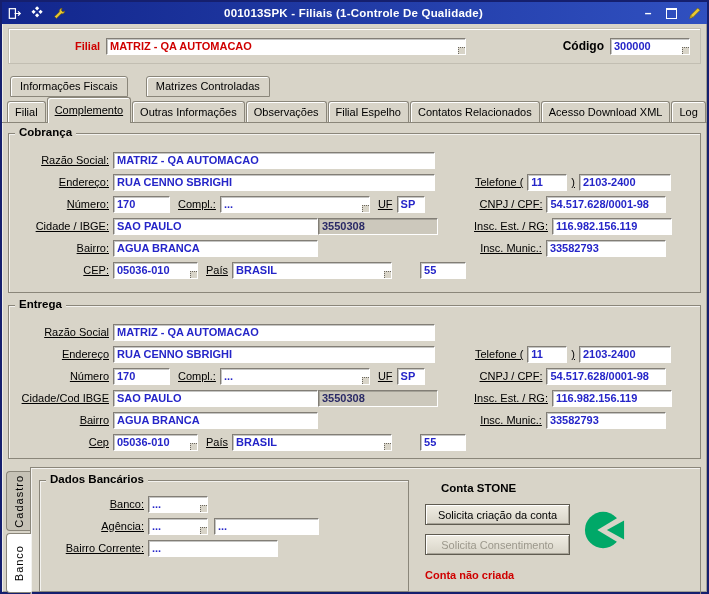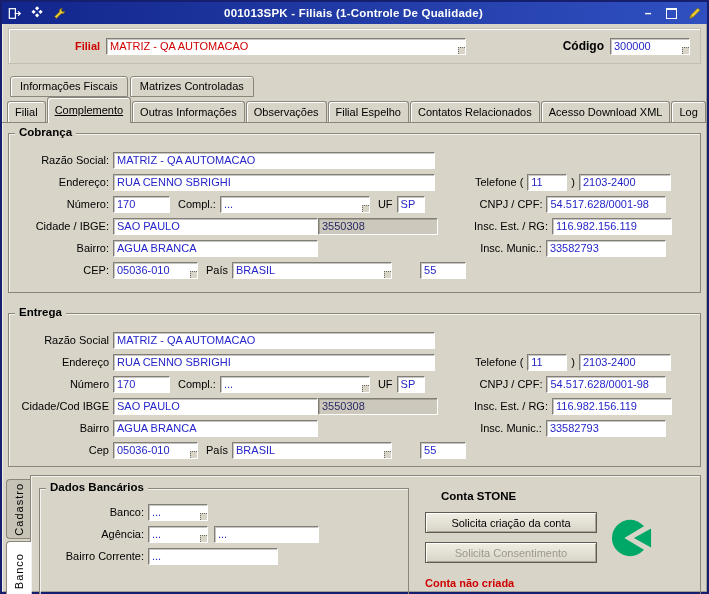--- a/index.html
+++ b/index.html
@@ -29,7 +29,7 @@
   .field{position:relative;display:flex;align-items:center;height:17px;background:#fff;
     border:1px solid;border-color:#827e76 #fff #fff #827e76;
     box-shadow:inset 1px 1px 0 rgba(90,90,82,.35);
-    padding:0 3px;color:#2525c8;box-sizing:border-box;white-space:nowrap;overflow:hidden;}
+    padding:0 3px;color:#2525c8;box-sizing:border-box;white-space:nowrap;overflow:hidden;font-weight:bold;}
   .field.red{color:#cf0000;}
   .field.gray{background:#ccc8bc;color:#2a2a66;}
   .corner{position:absolute;right:0;bottom:0;width:6px;height:6px;background:#d8d4c8;

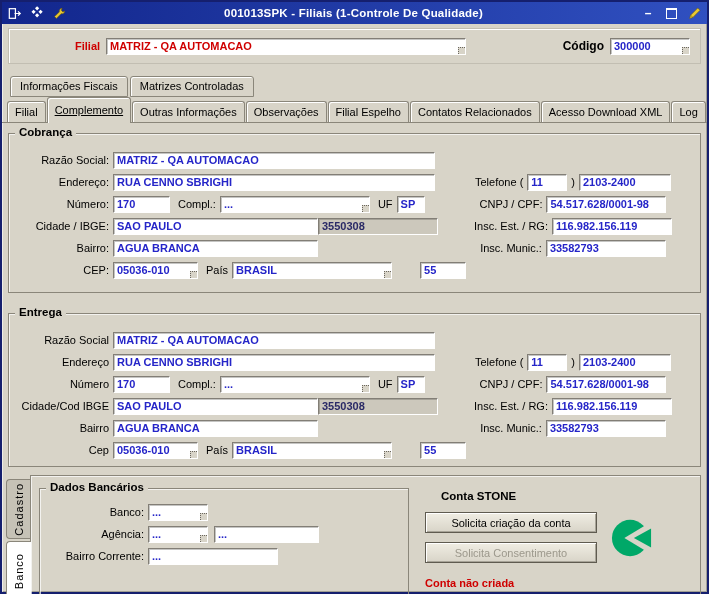--- a/index.html
+++ b/index.html
@@ -40,7 +40,7 @@
   .w322{width:322px}.w360{width:360px}
   .ml6{margin-left:6px}.ml28{margin-left:28px}
   
-  .tabs-top{display:flex;gap:2px;margin:12px 0 0 8px;flex:0 0 21px;}
+  .tabs-top{display:flex;gap:18px;margin:12px 0 0 8px;flex:0 0 21px;}
   .tabs-top .tab{border:1px solid #8a867a;border-radius:3px 3px 0 0;
     box-shadow:inset 1px 1px 0 #fff;padding:3px 9px;background:#d8d4c8;cursor:default;}
   .tabs-main{display:flex;align-items:flex-end;padding-left:5px;border-bottom:1px solid #8a867a;

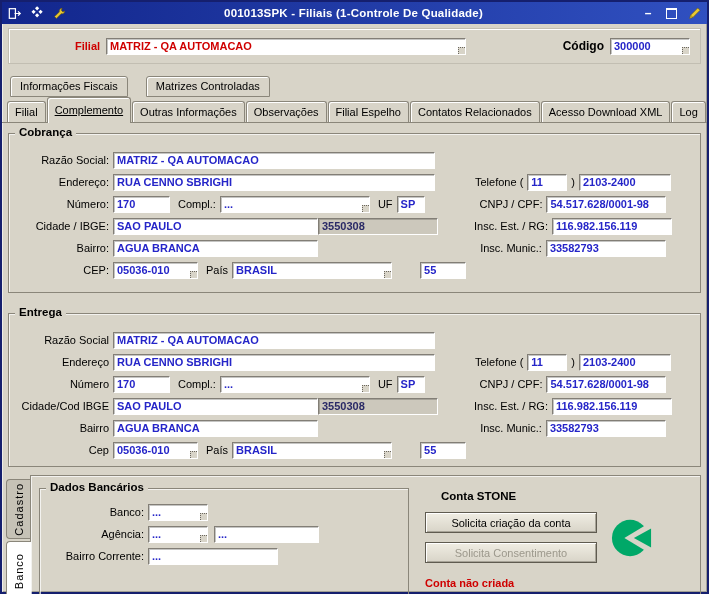--- a/index.html
+++ b/index.html
@@ -60,7 +60,7 @@
   .g-entrega{height:152px;margin-top:20px;}
   .rows{padding-top:15px;}
   .row{display:flex;align-items:center;height:22px;padding:0 8px;}
-  .lab{white-space:nowrap;padding-right:4px;}
+  .lab{white-space:nowrap;padding-right:4px;text-decoration:underline;}
   .lab.l92{width:92px;min-width:92px;text-align:right;}
   .lab.mid{margin-left:8px;}
   .rcol{margin-left:auto;width:238px;display:flex;align-items:center;justify-content:center;white-space:nowrap;}

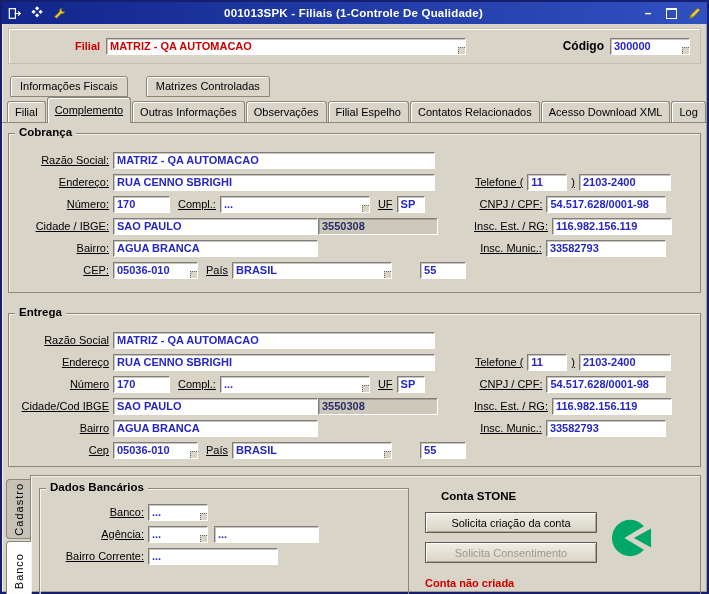--- a/index.html
+++ b/index.html
@@ -57,7 +57,7 @@
   .gtitle{position:absolute;top:-8px;left:6px;background:#d8d4c8;padding:0 4px;
     font-weight:bold;font-size:11.5px;}
   .g-cobranca{height:158px;}
-  .g-entrega{height:152px;margin-top:20px;}
+  .g-entrega{height:152px;margin-top:12px;}
   .rows{padding-top:15px;}
   .row{display:flex;align-items:center;height:22px;padding:0 8px;}
   .lab{white-space:nowrap;padding-right:4px;text-decoration:underline;}

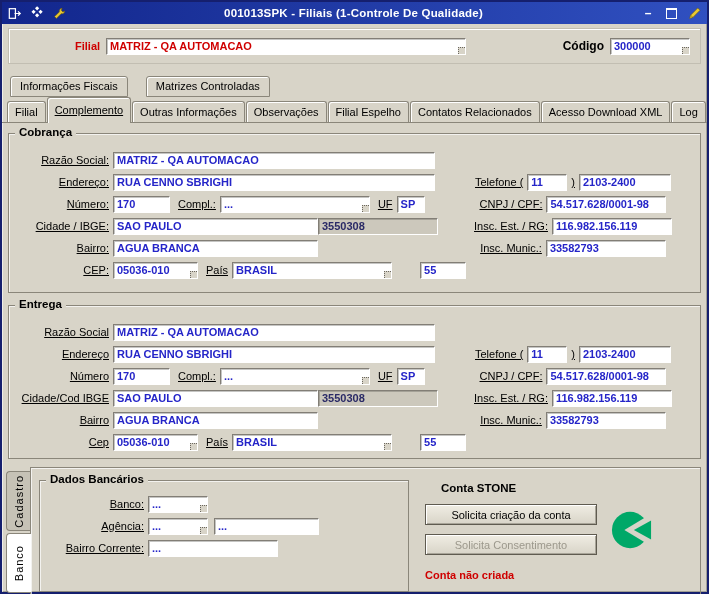--- a/index.html
+++ b/index.html
@@ -81,7 +81,7 @@
   .stone-title{font-weight:bold;font-size:11.5px;margin-left:16px;}
   .stone-row{display:flex;gap:14px;margin-top:10px;align-items:center;}
   .btncol{display:flex;flex-direction:column;gap:9px;}
-  .btn{width:172px;height:21px;background:linear-gradient(#f0ede3,#d8d4c8);
+  .btn{width:145px;height:21px;background:linear-gradient(#f0ede3,#d8d4c8);
     border:1px solid #5f5b50;box-shadow:inset 1px 1px 0 #fff, inset -1px -1px 0 #a8a498;
     font-family:"Liberation Sans",sans-serif;font-size:11px;color:#000;cursor:default;}
   .btn.disabled{color:#9c988c;}

